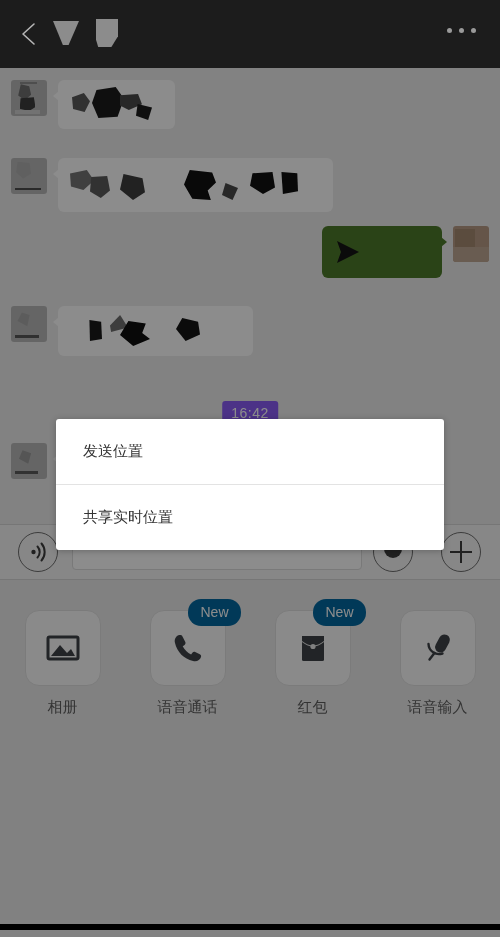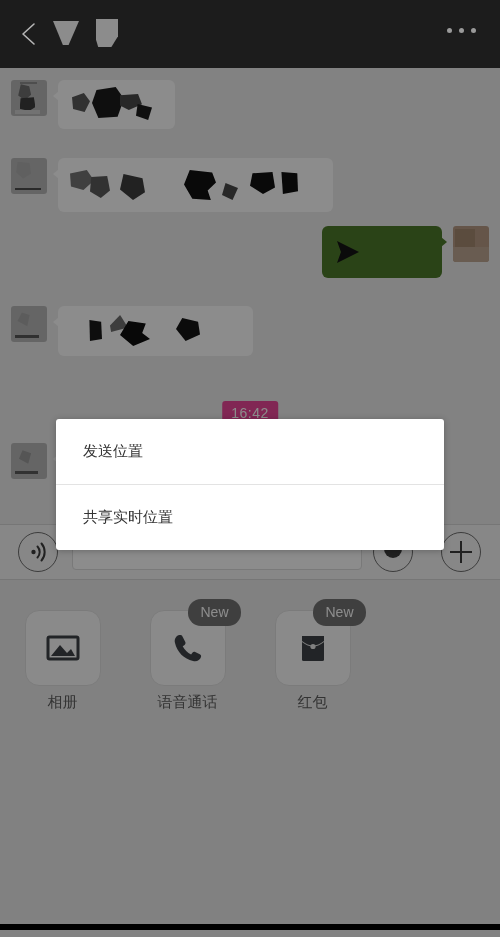--- a/index.html
+++ b/index.html
@@ -136,7 +136,7 @@
     position: absolute;
     left: 50%;
     transform: translateX(-50%);
-    background: #ec4899;
+    background: #8b5cf6;
     color: #ffffff;
     font-size: 14px;
     line-height: 22px;

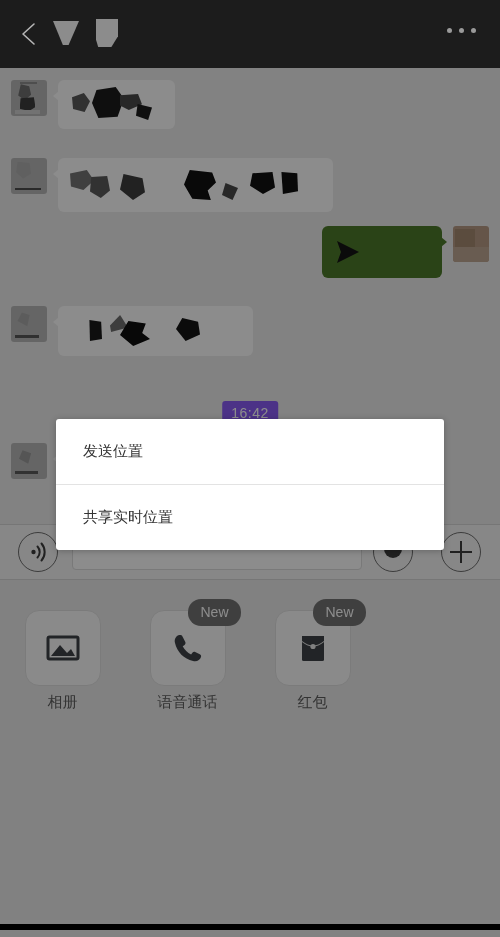--- a/index.html
+++ b/index.html
@@ -219,7 +219,7 @@
     position: absolute;
     top: -12px;
     right: -16px;
-    background: #737373;
+    background: #0369a1;
     color: #ffffff;
     font-size: 14px;
     line-height: 16px;

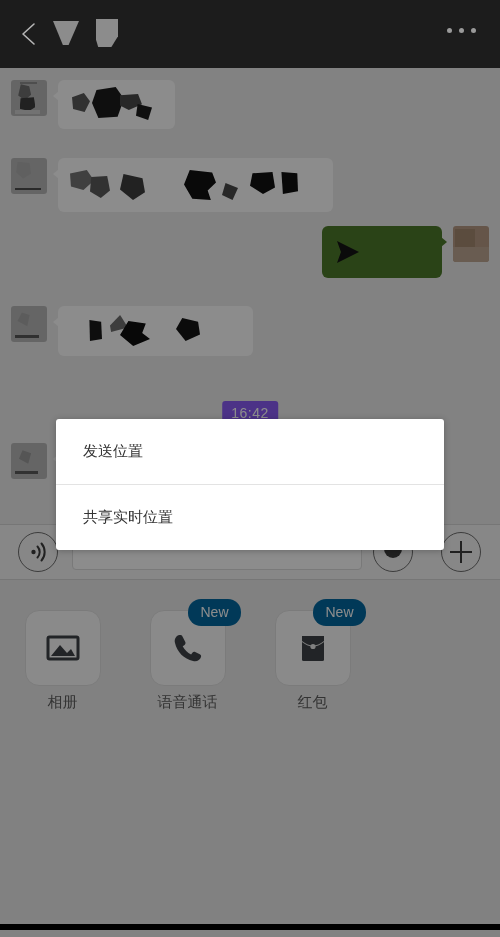--- a/index.html
+++ b/index.html
@@ -210,7 +210,7 @@
   }
   .tile svg { display: block; }
   .panel-label {
-    margin-top: 7px;
+    margin-top: 12px;
     font-size: 15px;
     color: #5e5e5e;
     line-height: 18px;

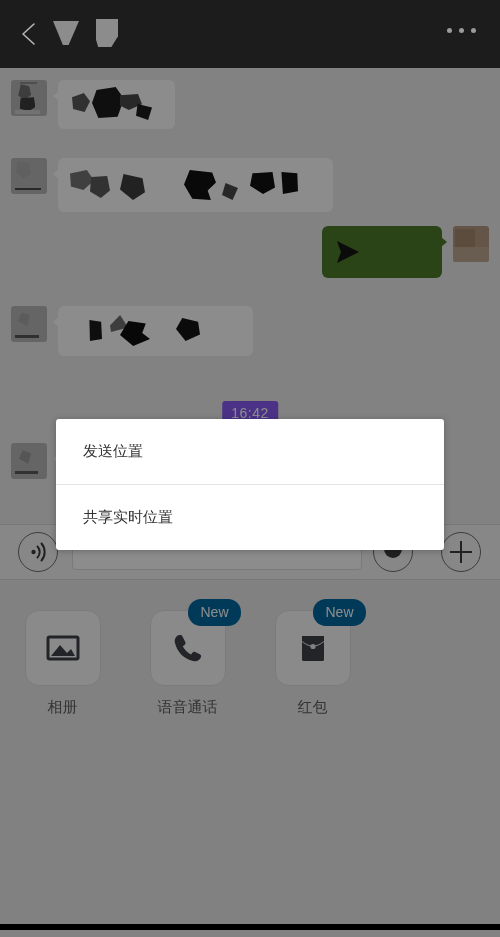--- a/index.html
+++ b/index.html
@@ -453,6 +453,16 @@
       </div>
 
 
+      <div class="panel-cell">
+        <div class="tile">
+          <svg width="40" height="40" viewBox="0 0 40 40">
+            <rect x="19" y="6" width="11" height="19" rx="5.5" fill="#3f4348" transform="rotate(28 24.5 15.5)"></rect>
+            <path d="M10.5 16 a10.5 10.5 0 0 0 14 9.5" fill="none" stroke="#3f4348" stroke-width="2.4" stroke-linecap="round"></path>
+            <line x1="11.5" y1="31.5" x2="16.5" y2="25" stroke="#3f4348" stroke-width="2.4" stroke-linecap="round"></line>
+          </svg>
+        </div>
+        <div class="panel-label">语音输入</div>
+      </div>
 
     </div>
     <div class="bottom-bar"></div>

